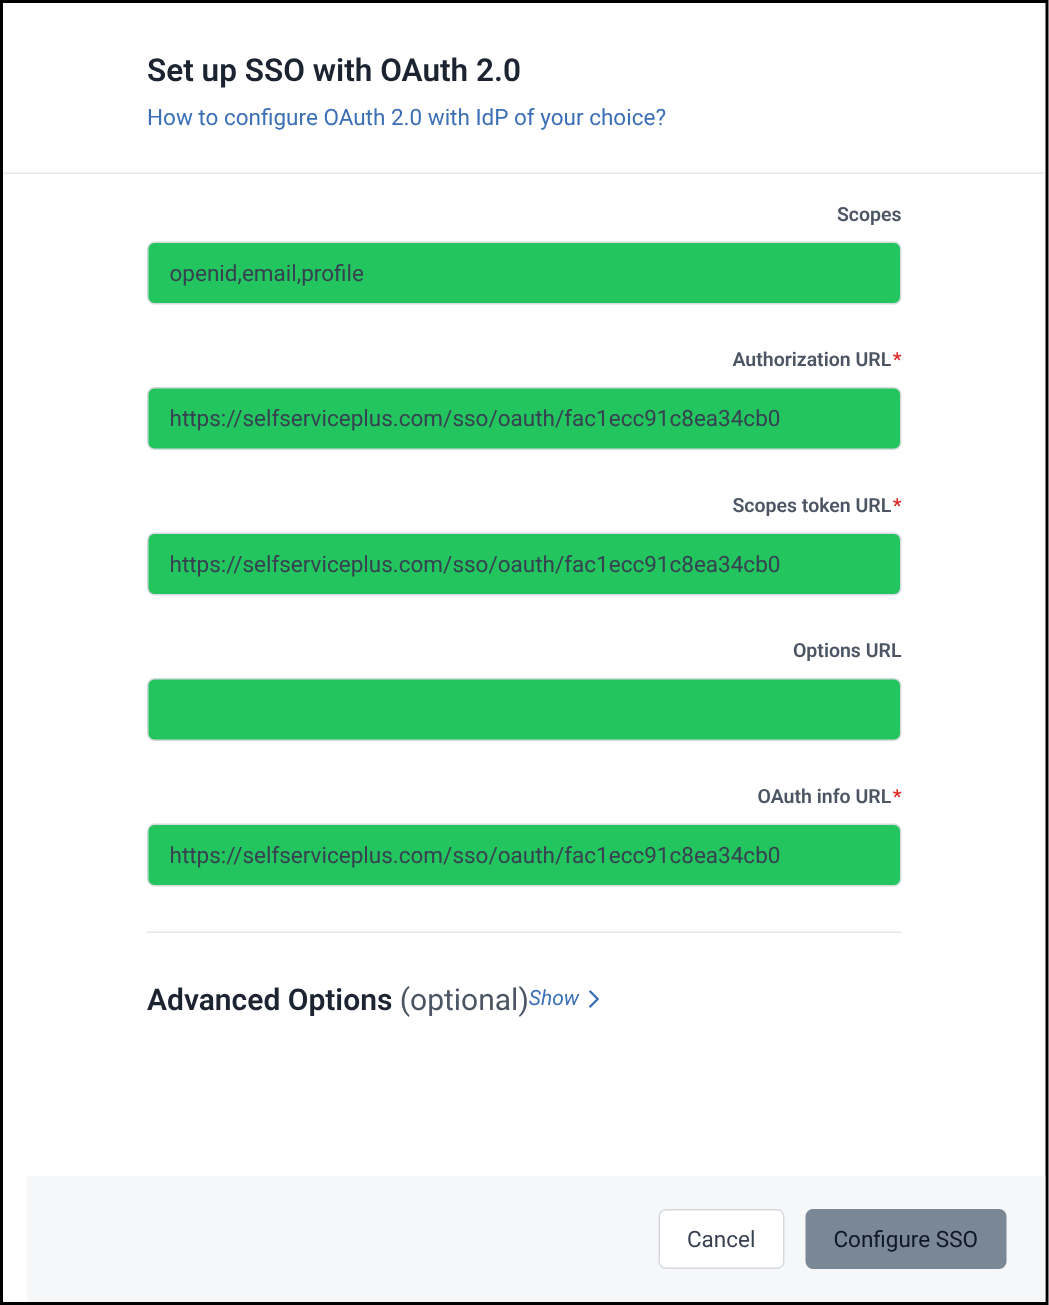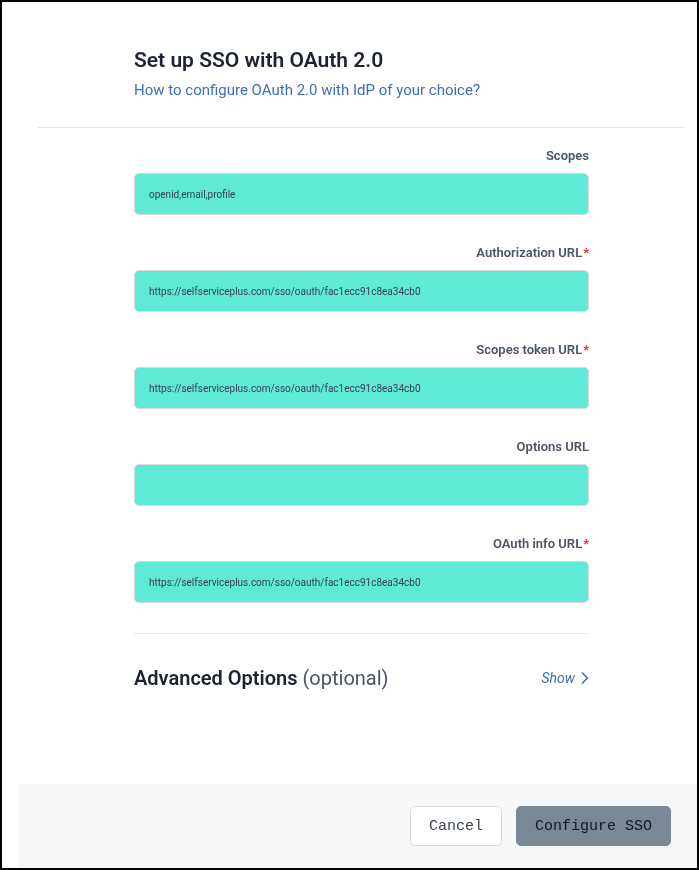--- a/index.html
+++ b/index.html
@@ -17,8 +17,7 @@
       position: relative;
     }
     .content {
-      padding: 12px;
-      margin-left: 24px;
+      padding: 0;
     }
     .header {
       padding: 34px 96px 28px 96px;

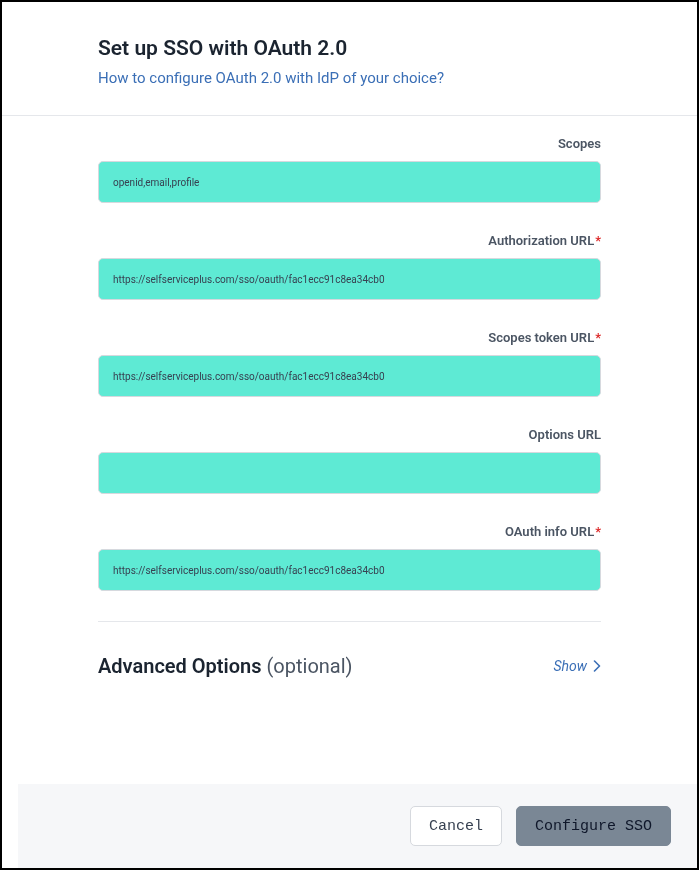--- a/index.html
+++ b/index.html
@@ -62,11 +62,11 @@
       width: 100%;
       height: 42px;
       padding: 0 14px;
-      font-size: 10px;
+      font-size: 15px;
       color: #374151;
       border: 1px solid #d6d9de;
       border-radius: 5px;
-      background: #5eead4;
+      background: #22c55e;
       outline: none;
       font-family: inherit;
     }

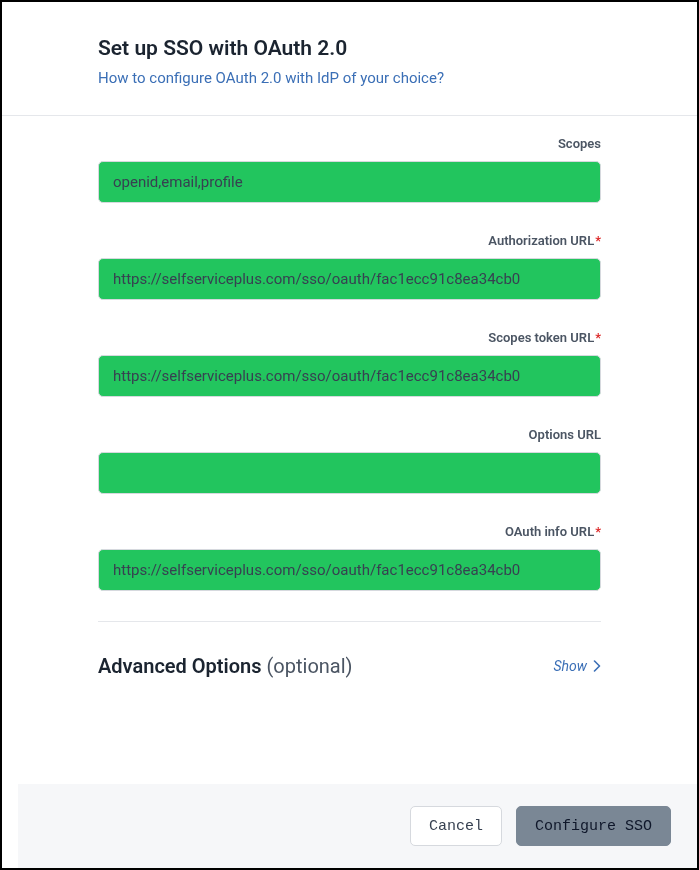--- a/index.html
+++ b/index.html
@@ -81,7 +81,7 @@
     .advanced-row {
       padding: 32px 96px 30px 96px;
       display: flex;
-      justify-content: space-between;
+      justify-content: flex-start;
       align-items: center;
     }
     .advanced-title {

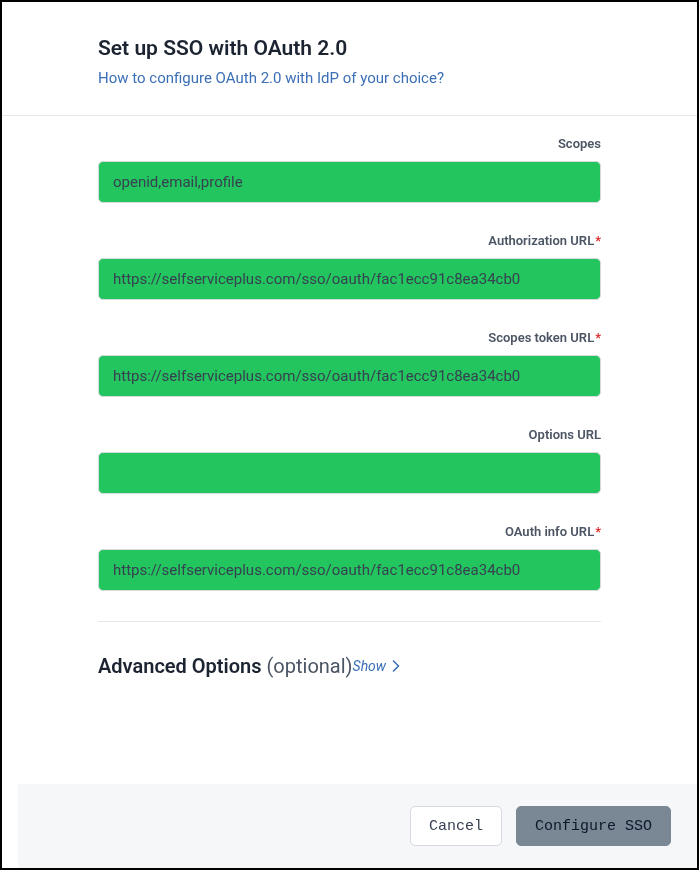--- a/index.html
+++ b/index.html
@@ -121,7 +121,6 @@
       display: flex;
       justify-content: flex-end;
       gap: 14px;
-      font-family: Liberation Mono, monospace;
     }
     .btn {
       height: 40px;

